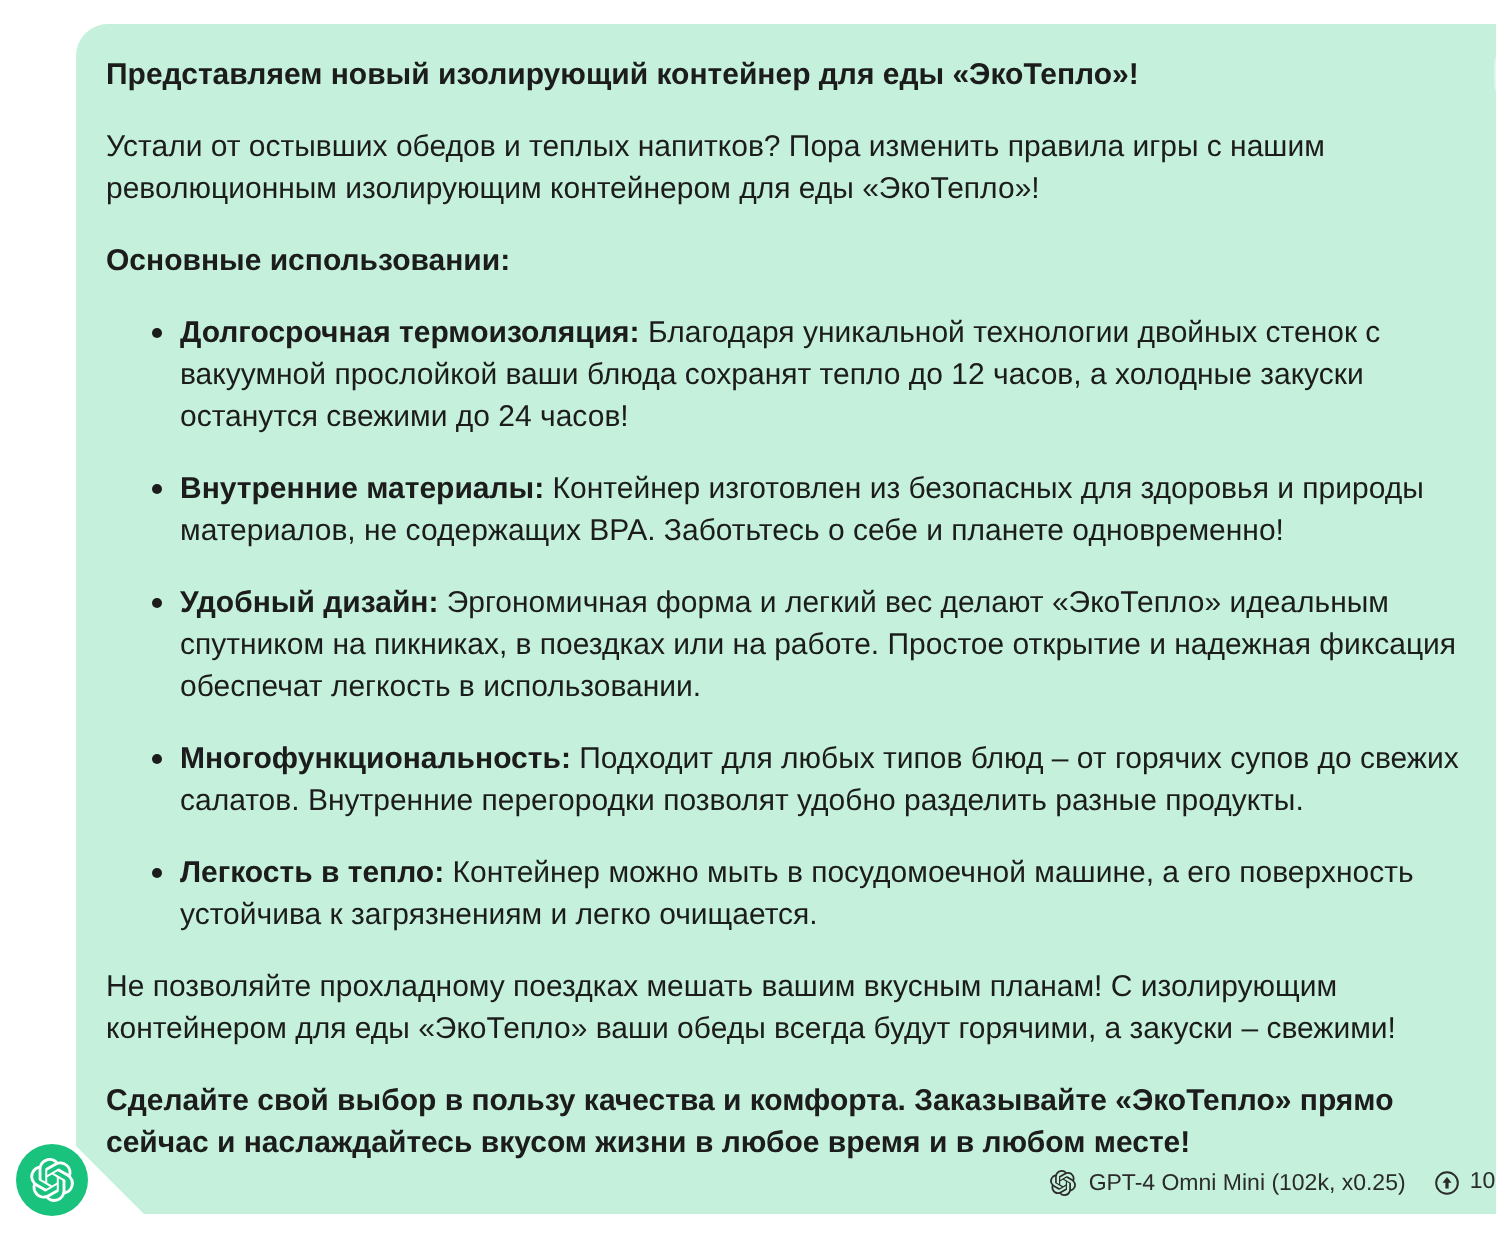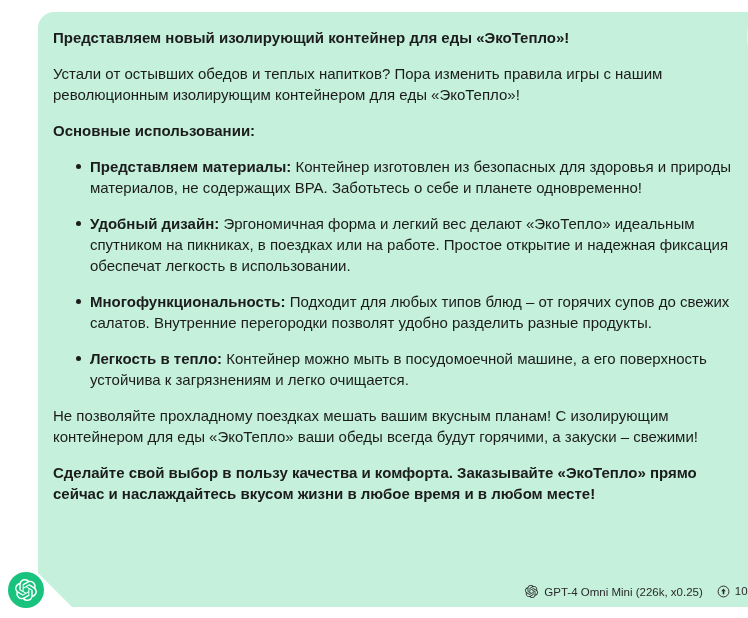--- a/index.html
+++ b/index.html
@@ -120,6 +120,10 @@
 
     <ul class="features">
       <li>
+        <strong>Долгосрочная термоизоляция:</strong>
+        <span>Благодаря уникальной технологии двойных стенок с вакуумной прослойкой ваши блюда сохранят тепло до 12 часов, а холодные закуски останутся свежими до 24 часов!</span>
+      </li>
+      <li>
         <strong>Представляем материалы:</strong>
         <span>Контейнер изготовлен из безопасных для здоровья и природы материалов, не содержащих BPA. Заботьтесь о себе и планете одновременно!</span>
       </li>

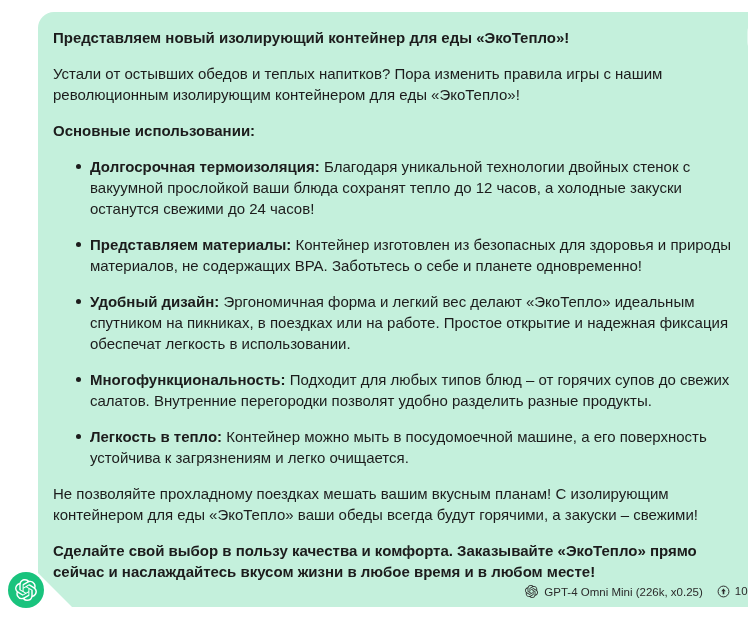--- a/index.html
+++ b/index.html
@@ -124,7 +124,7 @@
         <span>Благодаря уникальной технологии двойных стенок с вакуумной прослойкой ваши блюда сохранят тепло до 12 часов, а холодные закуски останутся свежими до 24 часов!</span>
       </li>
       <li>
-        <strong>Представляем материалы:</strong>
+        <strong>Внутренние материалы:</strong>
         <span>Контейнер изготовлен из безопасных для здоровья и природы материалов, не содержащих BPA. Заботьтесь о себе и планете одновременно!</span>
       </li>
       <li>

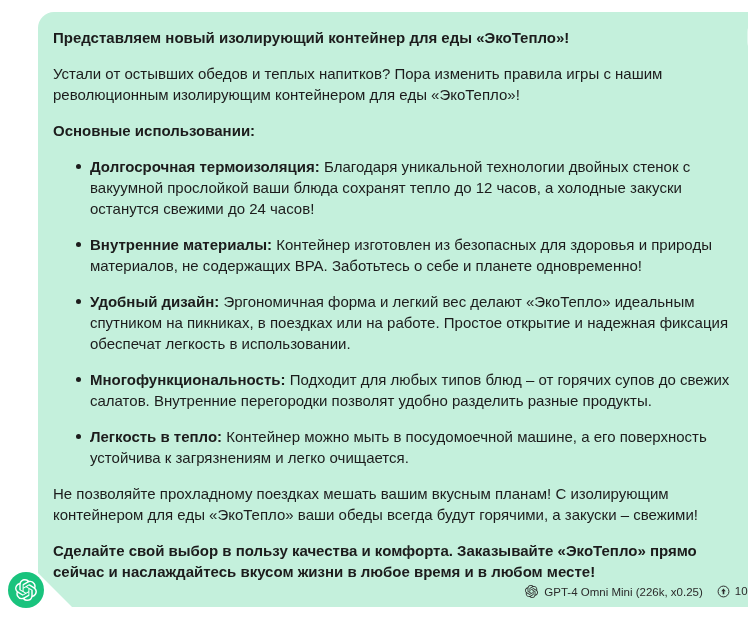--- a/index.html
+++ b/index.html
@@ -152,7 +152,7 @@
         <path d="M22.2819 9.8211a5.9847 5.9847 0 0 0-.5157-4.9108 6.0462 6.0462 0 0 0-6.5098-2.9A6.0651 6.0651 0 0 0 4.9807 4.1818a5.9847 5.9847 0 0 0-3.9977 2.9 6.0462 6.0462 0 0 0 .7427 7.0966 5.98 5.98 0 0 0 .511 4.9107 6.051 6.051 0 0 0 6.5146 2.9001A5.9847 5.9847 0 0 0 13.2599 24a6.0557 6.0557 0 0 0 5.7718-4.2058 5.9894 5.9894 0 0 0 3.9977-2.9001 6.0557 6.0557 0 0 0-.7475-7.0729zm-9.022 12.6081a4.4755 4.4755 0 0 1-2.8764-1.0408l.1419-.0804 4.7783-2.7582a.7948.7948 0 0 0 .3927-.6813v-6.7369l2.02 1.1686a.071.071 0 0 1 .038.052v5.5826a4.504 4.504 0 0 1-4.4945 4.4944zm-9.6607-4.1254a4.4708 4.4708 0 0 1-.5346-3.0137l.142.0852 4.783 2.7582a.7712.7712 0 0 0 .7806 0l5.8428-3.3685v2.3324a.0804.0804 0 0 1-.0332.0615L9.74 19.9502a4.4992 4.4992 0 0 1-6.1408-1.6464zM2.3408 7.8956a4.485 4.485 0 0 1 2.3655-1.9728V11.6a.7664.7664 0 0 0 .3879.6765l5.8144 3.3543-2.0201 1.1685a.0757.0757 0 0 1-.071 0l-4.8303-2.7865A4.504 4.504 0 0 1 2.3408 7.8956zm16.5963 3.8558L13.1038 8.364 15.1192 7.2a.0757.0757 0 0 1 .071 0l4.8303 2.7913a4.4944 4.4944 0 0 1-.6765 8.1042v-5.6772a.79.79 0 0 0-.407-.667zm2.0107-3.0231l-.142-.0852-4.7735-2.7818a.7759.7759 0 0 0-.7854 0L9.409 9.2297V6.8974a.0662.0662 0 0 1 .0284-.0615l4.8303-2.7866a4.4992 4.4992 0 0 1 6.6802 4.66zM8.3065 12.863l-2.02-1.1638a.0804.0804 0 0 1-.038-.0567V6.0742a4.4992 4.4992 0 0 1 7.3757-3.4537l-.142.0805L8.704 5.459a.7948.7948 0 0 0-.3927.6813zm1.0976-2.3654l2.602-1.4998 2.6069 1.4998v2.9994l-2.5974 1.4997-2.6067-1.4997z"></path>
       </svg>
     </span>
-    <span>GPT-4 Omni Mini (226k, x0.25)</span>
+    <span>GPT-4 Omni Mini (102k, x0.25)</span>
     <span class="token-group">
       <span>
         <svg width="13" height="13" viewBox="0 0 24 24" fill="none">

